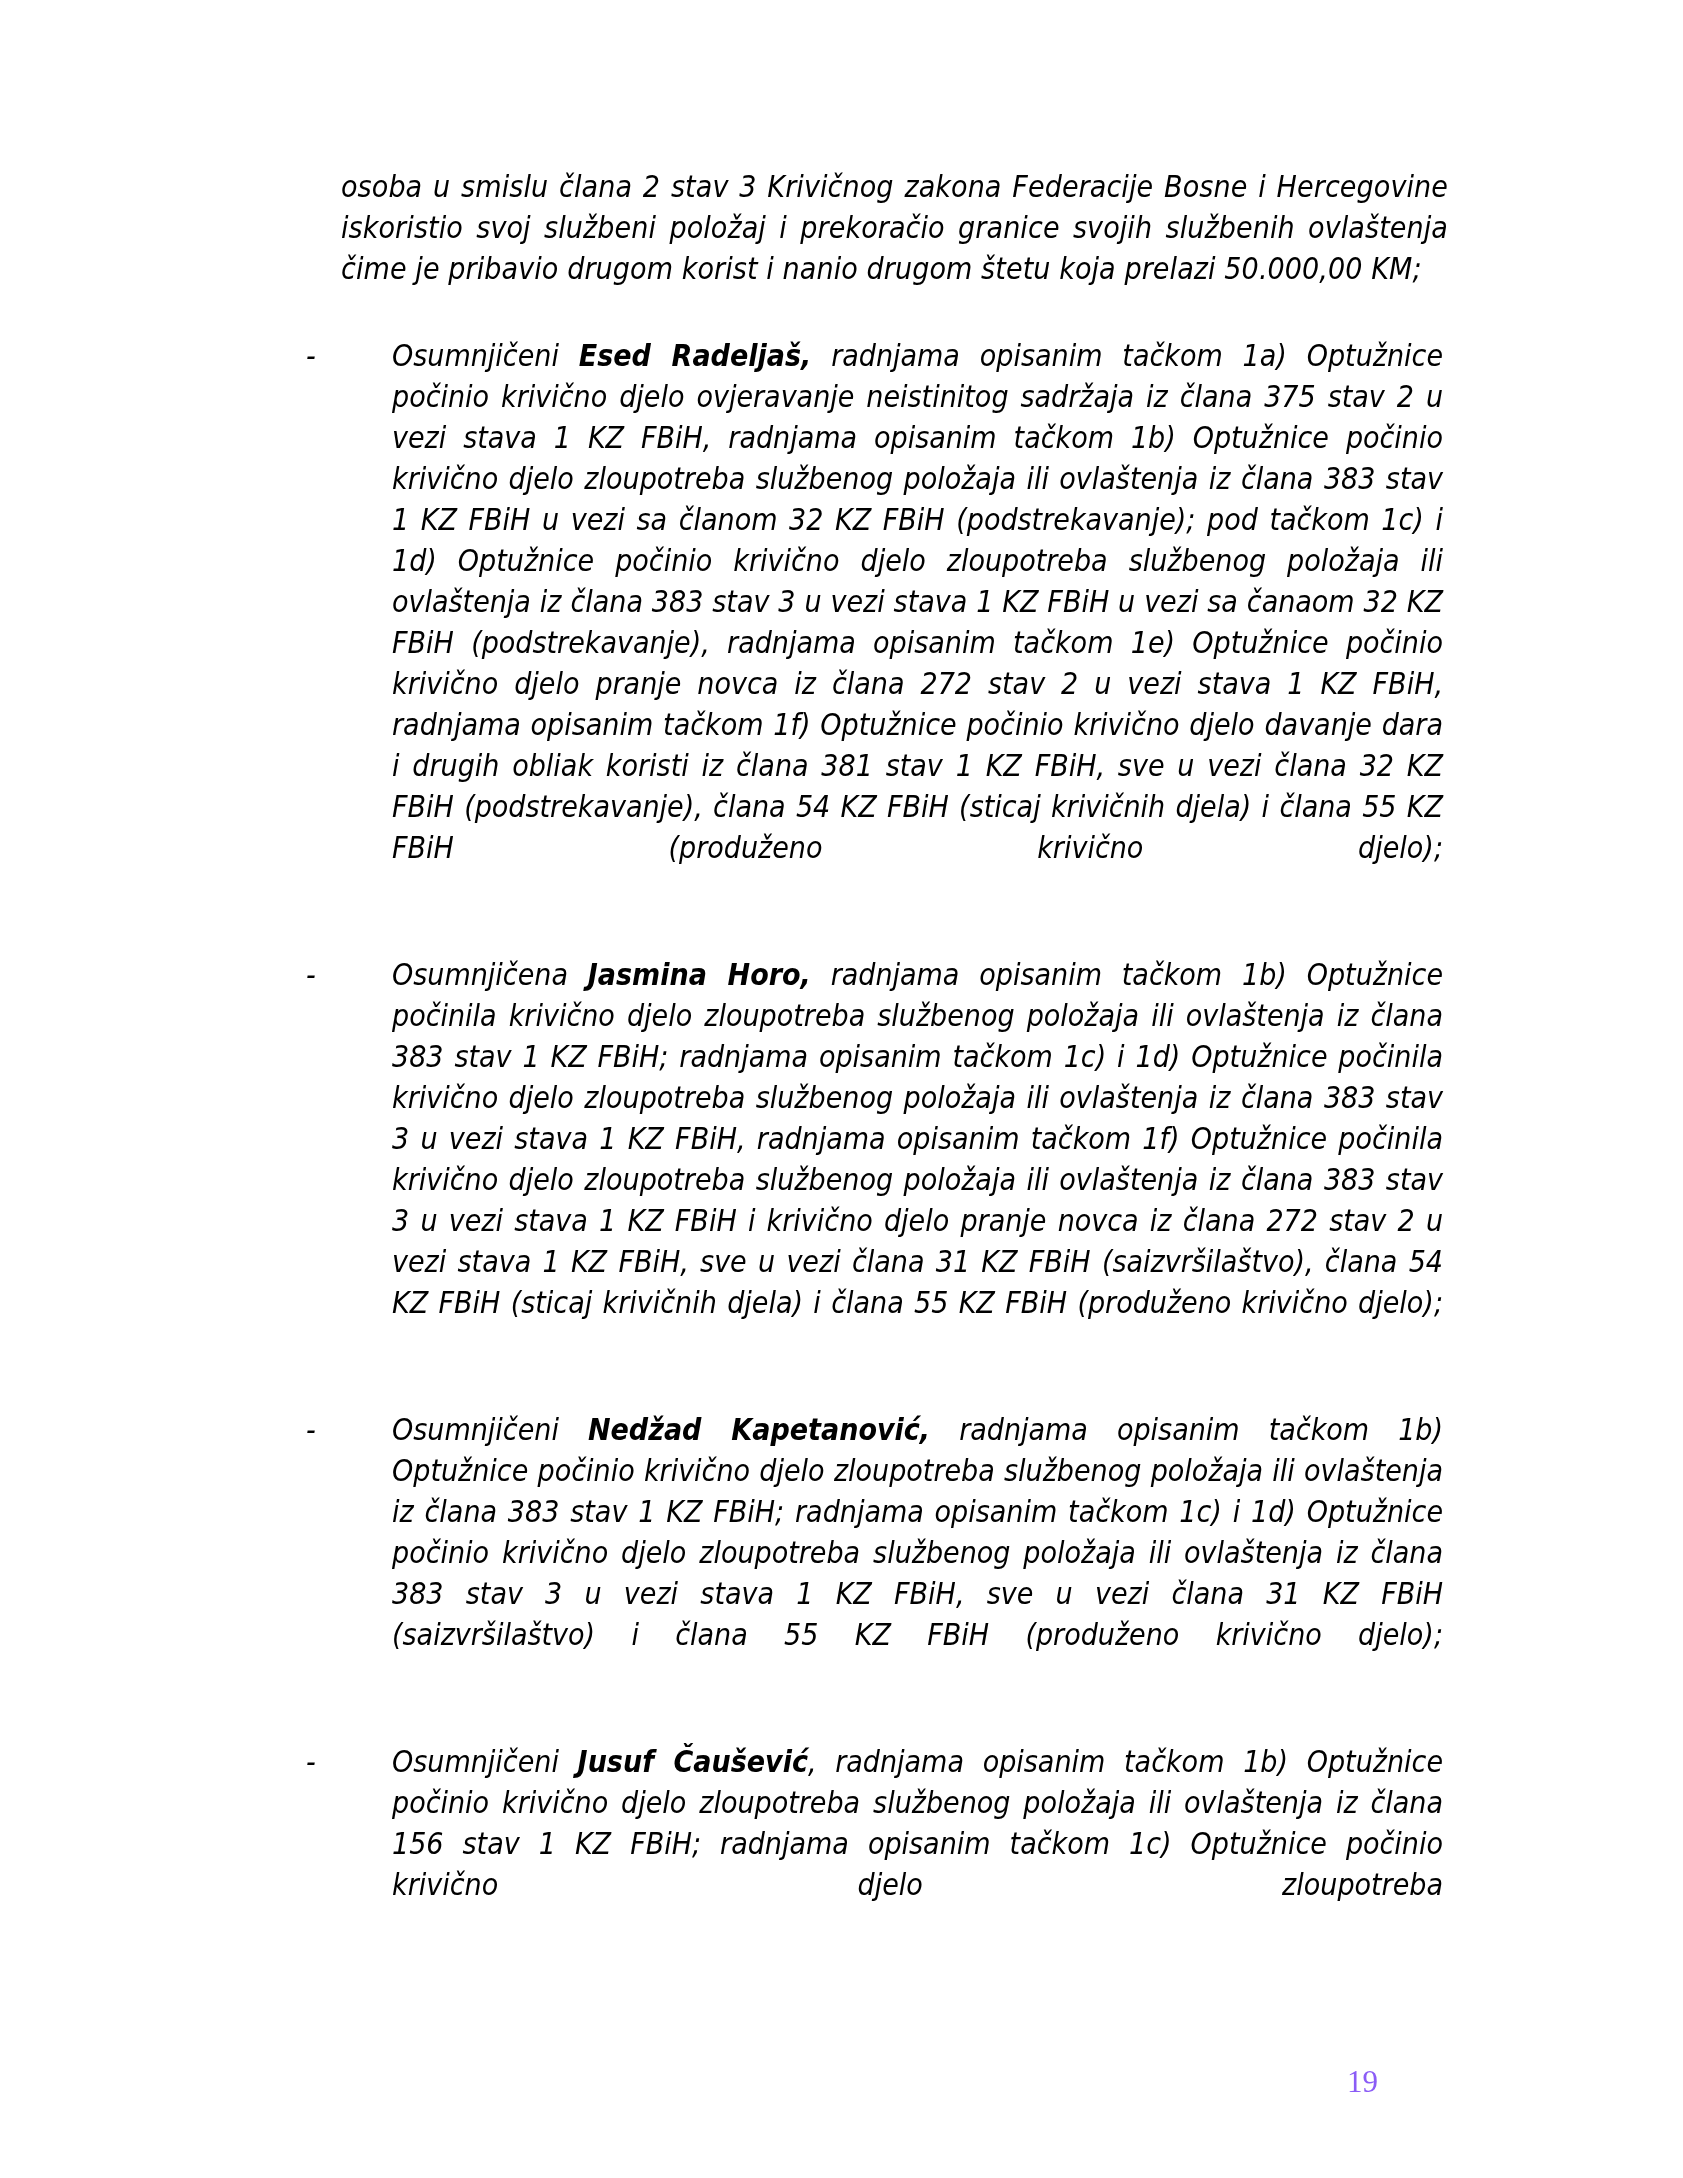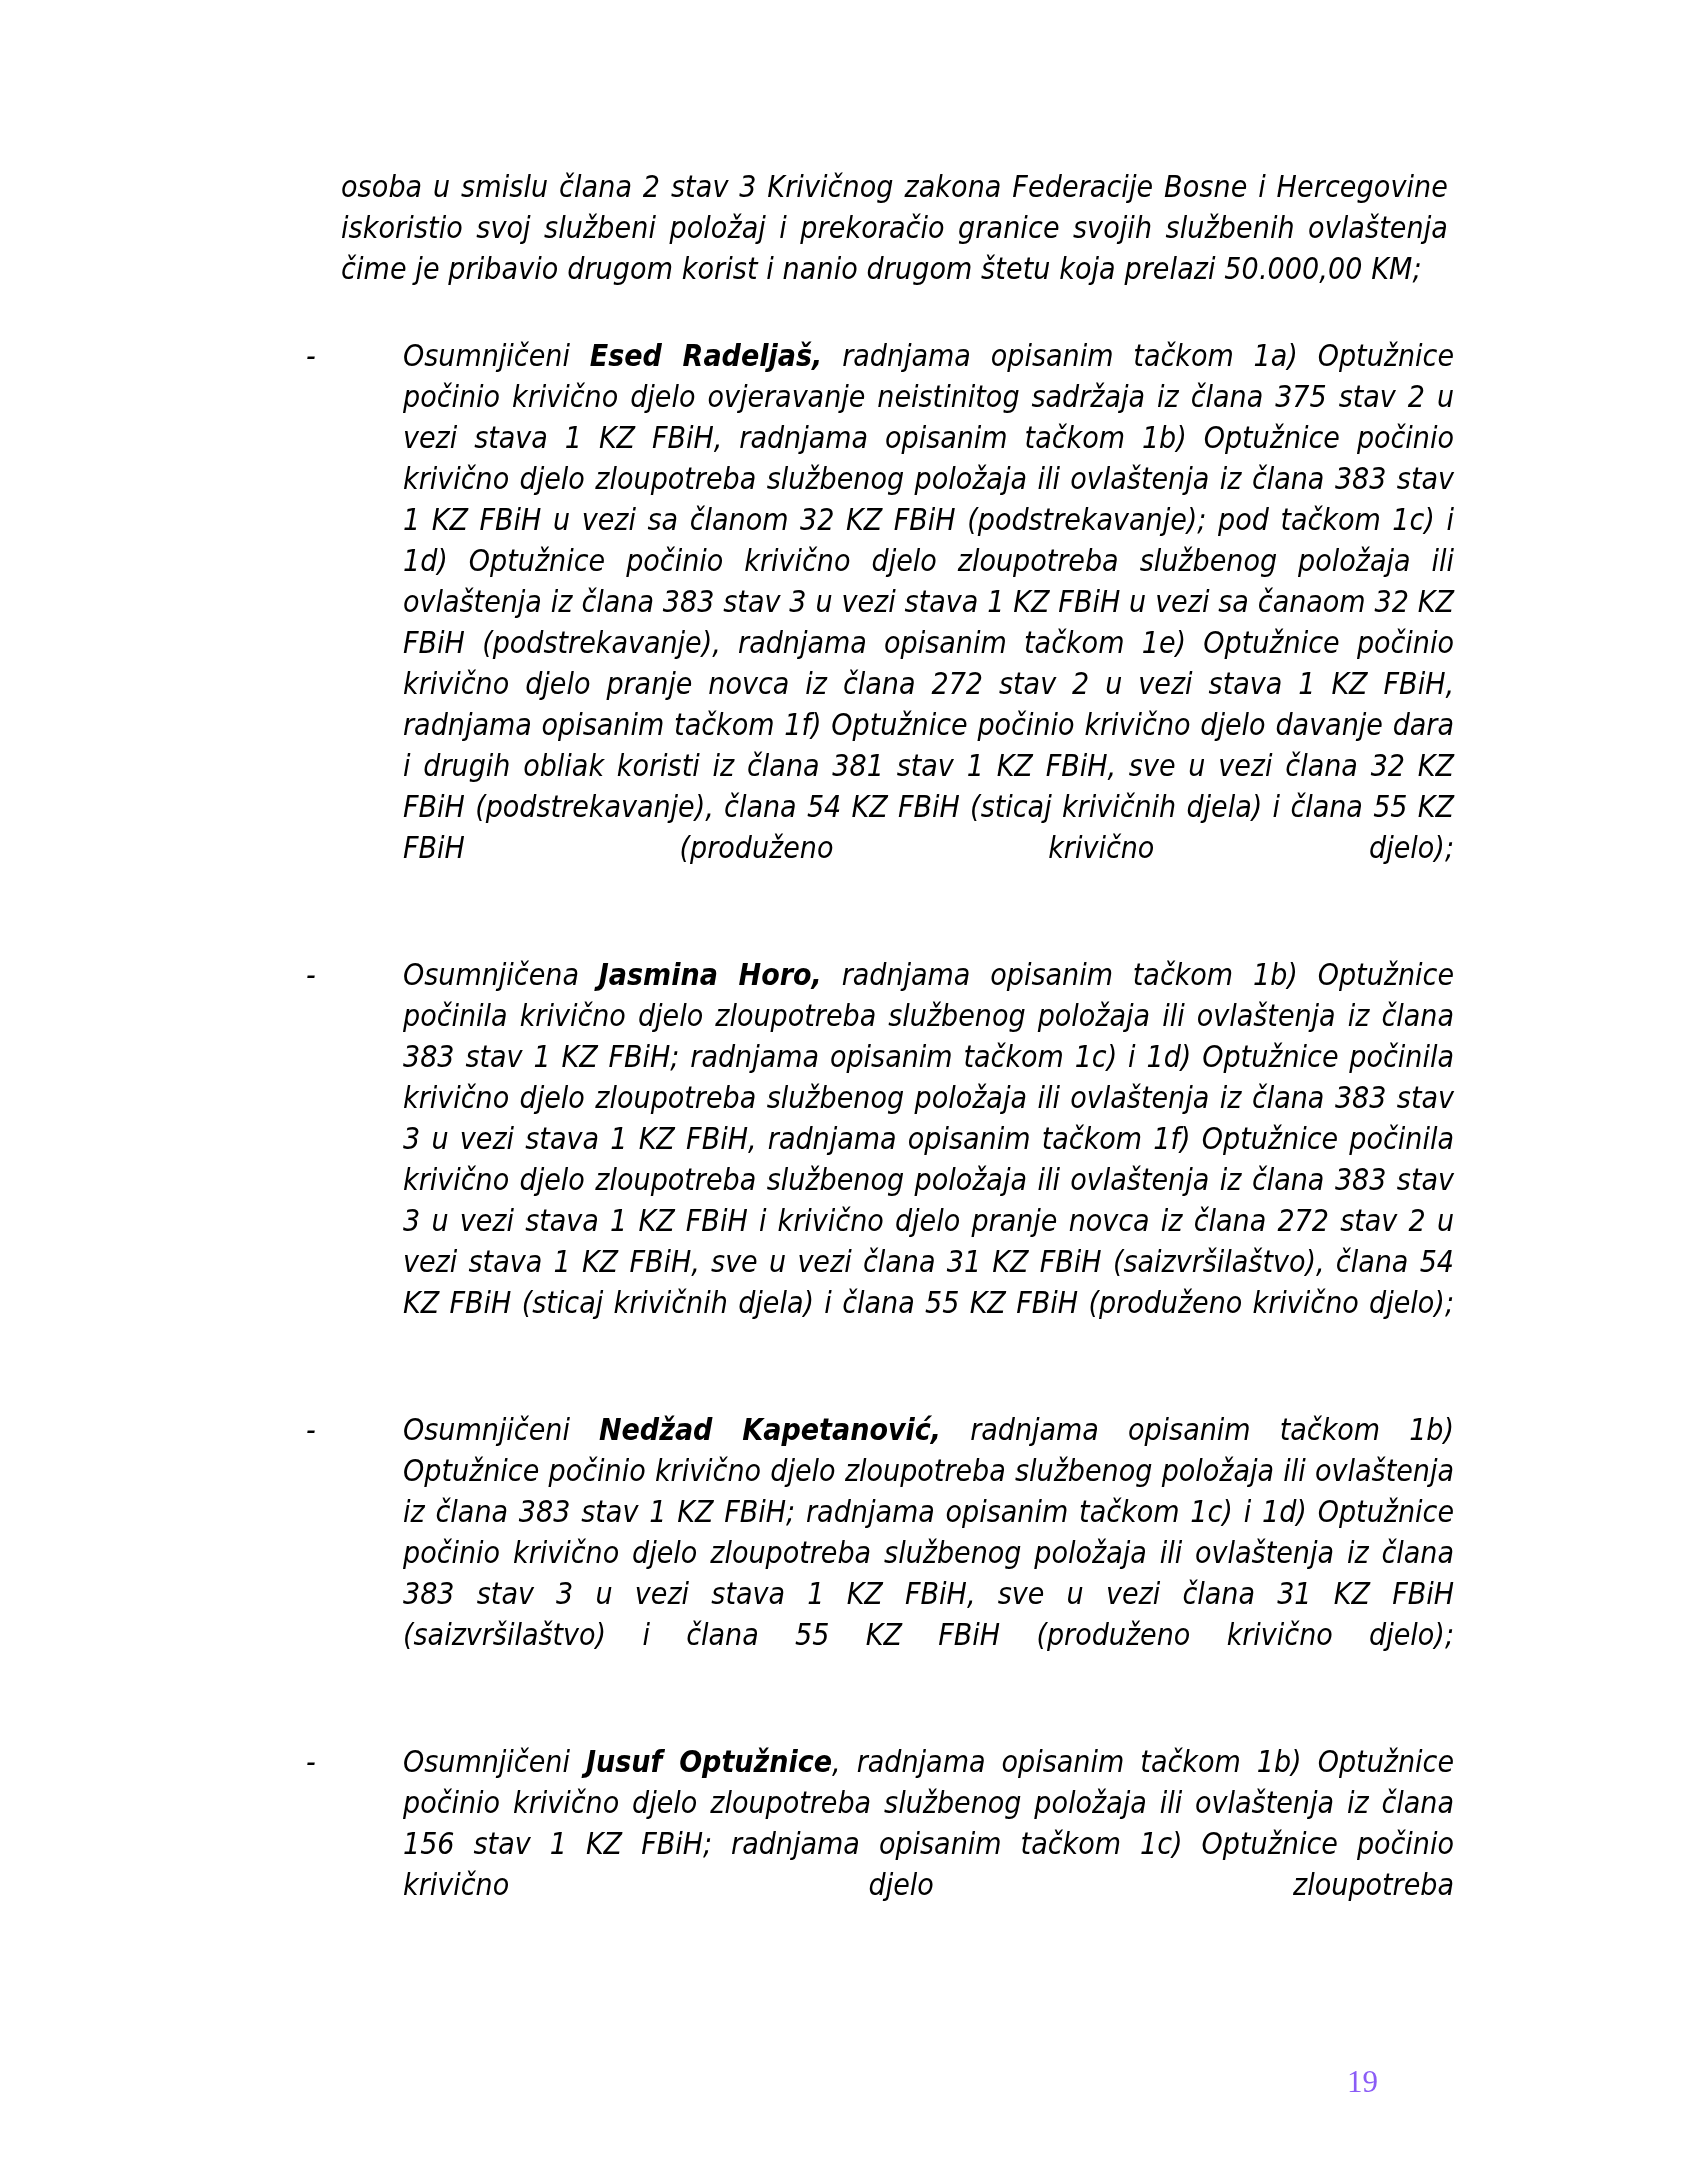--- a/index.html
+++ b/index.html
@@ -99,7 +99,7 @@
     text-justify: inter-word;
     width: 1051px;
     font-stretch: condensed;
-    margin: 11px;
+    margin: 0;
   }
   
   .bullet-text:after {

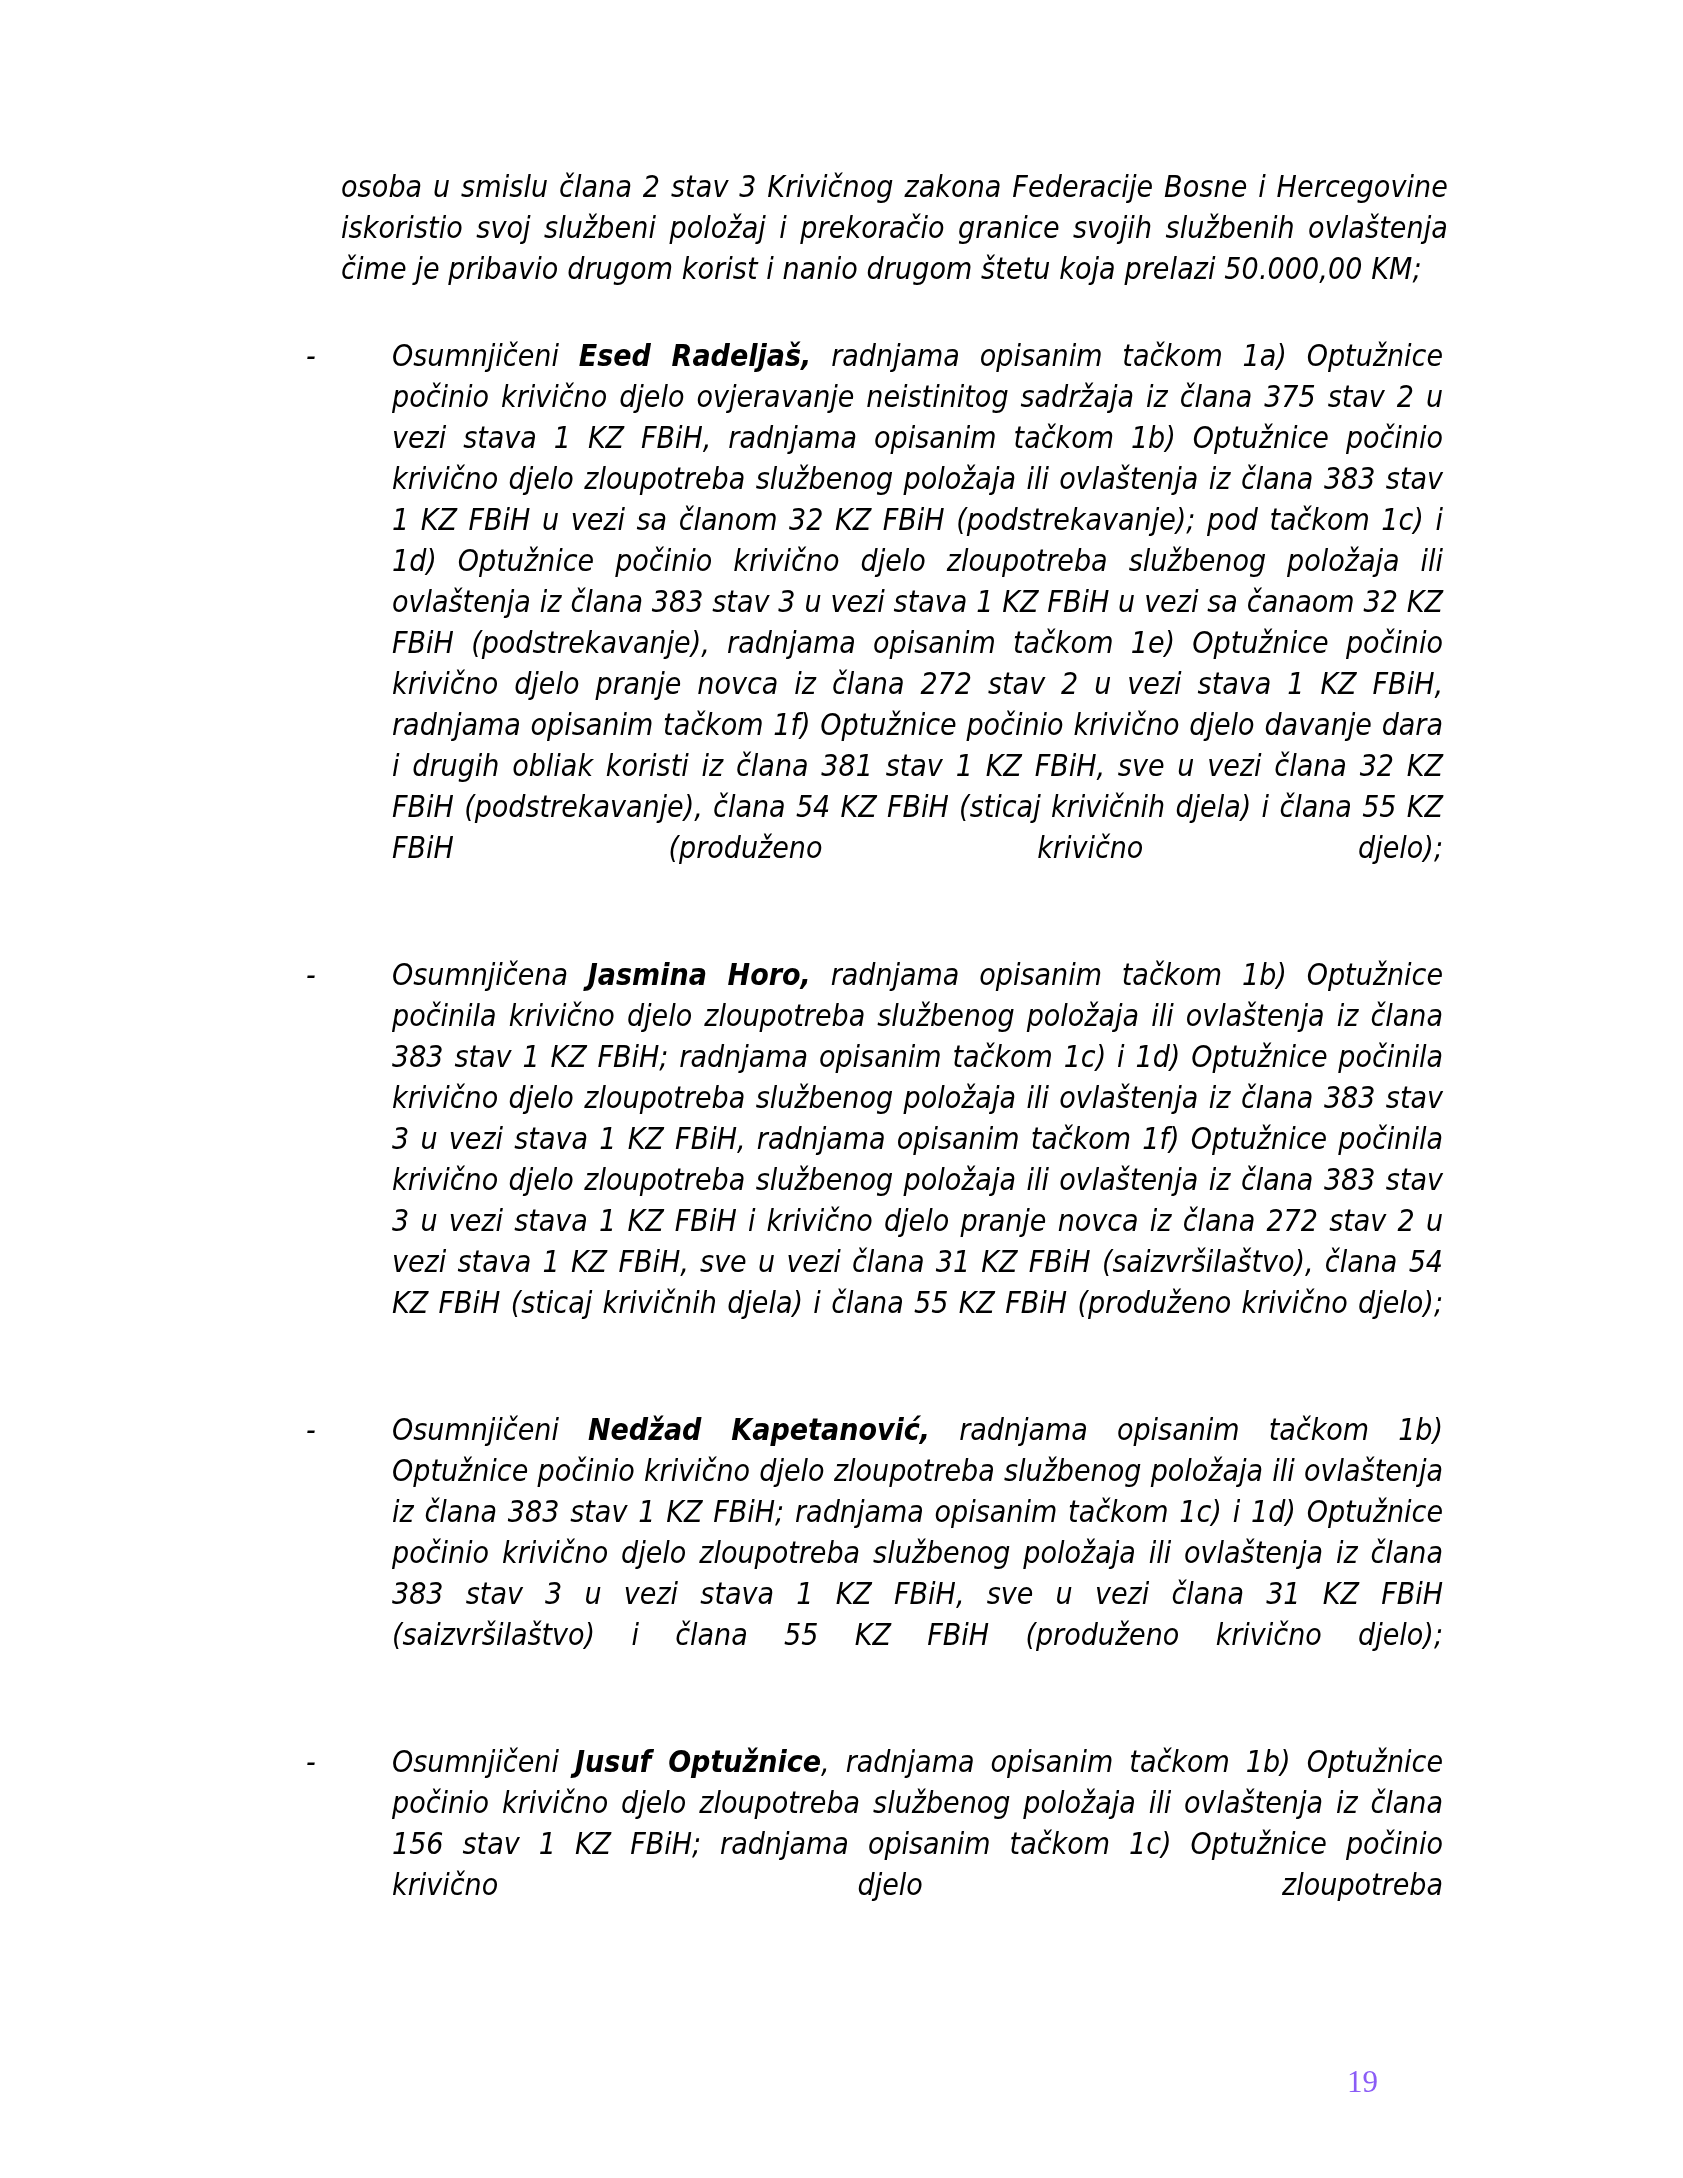--- a/index.html
+++ b/index.html
@@ -154,7 +154,7 @@
 
       <div class="bullet-item">
         <span class="bullet-marker">-</span>
-        <p class="bullet-text"><span>Osumnjičeni </span><span class="name">Jusuf Optužnice</span><span>, radnjama opisanim tačkom 1b) Optužnice počinio krivično djelo zloupotreba službenog položaja ili ovlaštenja iz člana 156 stav 1 KZ FBiH; radnjama opisanim tačkom 1c) Optužnice počinio krivično djelo zloupotreba</span></p>
+        <p class="bullet-text"><span>Osumnjičeni </span><span class="name">Jusuf Čaušević</span><span>, radnjama opisanim tačkom 1b) Optužnice počinio krivično djelo zloupotreba službenog položaja ili ovlaštenja iz člana 156 stav 1 KZ FBiH; radnjama opisanim tačkom 1c) Optužnice počinio krivično djelo zloupotreba</span></p>
       </div>
 
     </div>

